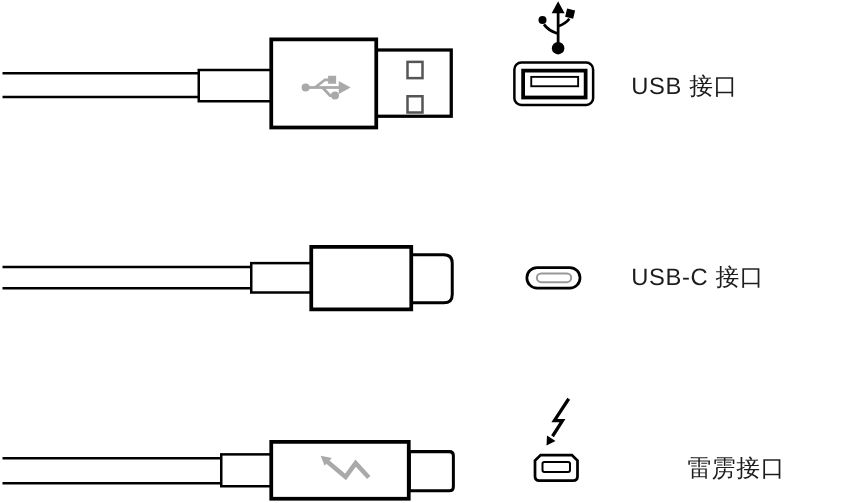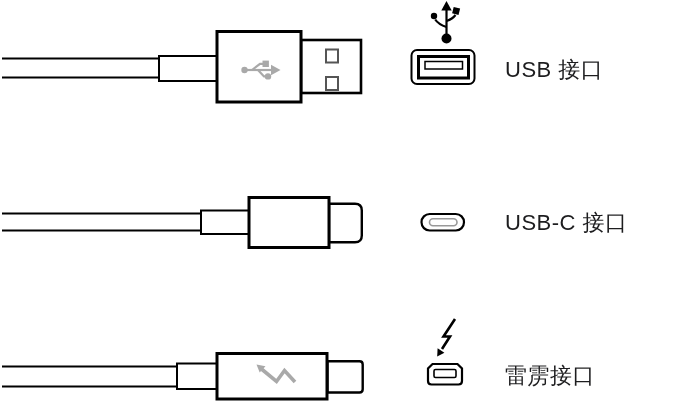--- a/index.html
+++ b/index.html
@@ -14,7 +14,7 @@
   .label {
     position:absolute;
     left:505px;
-    font-size:22px;
+    font-size:19px;
     line-height:27px;
     color:#1d1d1f;
     white-space:nowrap;

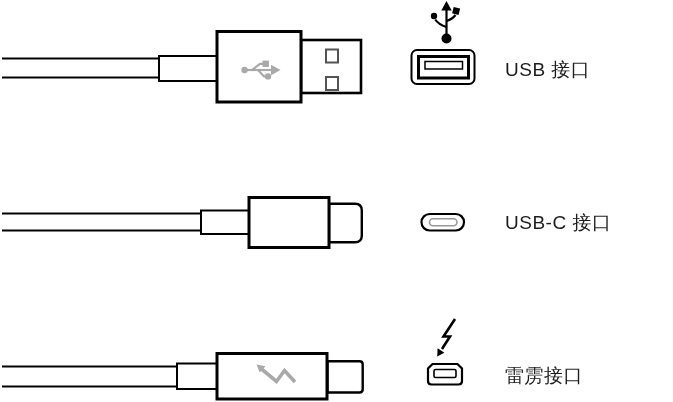--- a/index.html
+++ b/index.html
@@ -22,7 +22,7 @@
   }
   .label-1 { top:56px; }
   .label-2 { top:209px; }
-  .label-3 { top:362px; }
+  .label-3 { top:362px;margin-left:45px; }
 </style>
 </head>
 <body>

